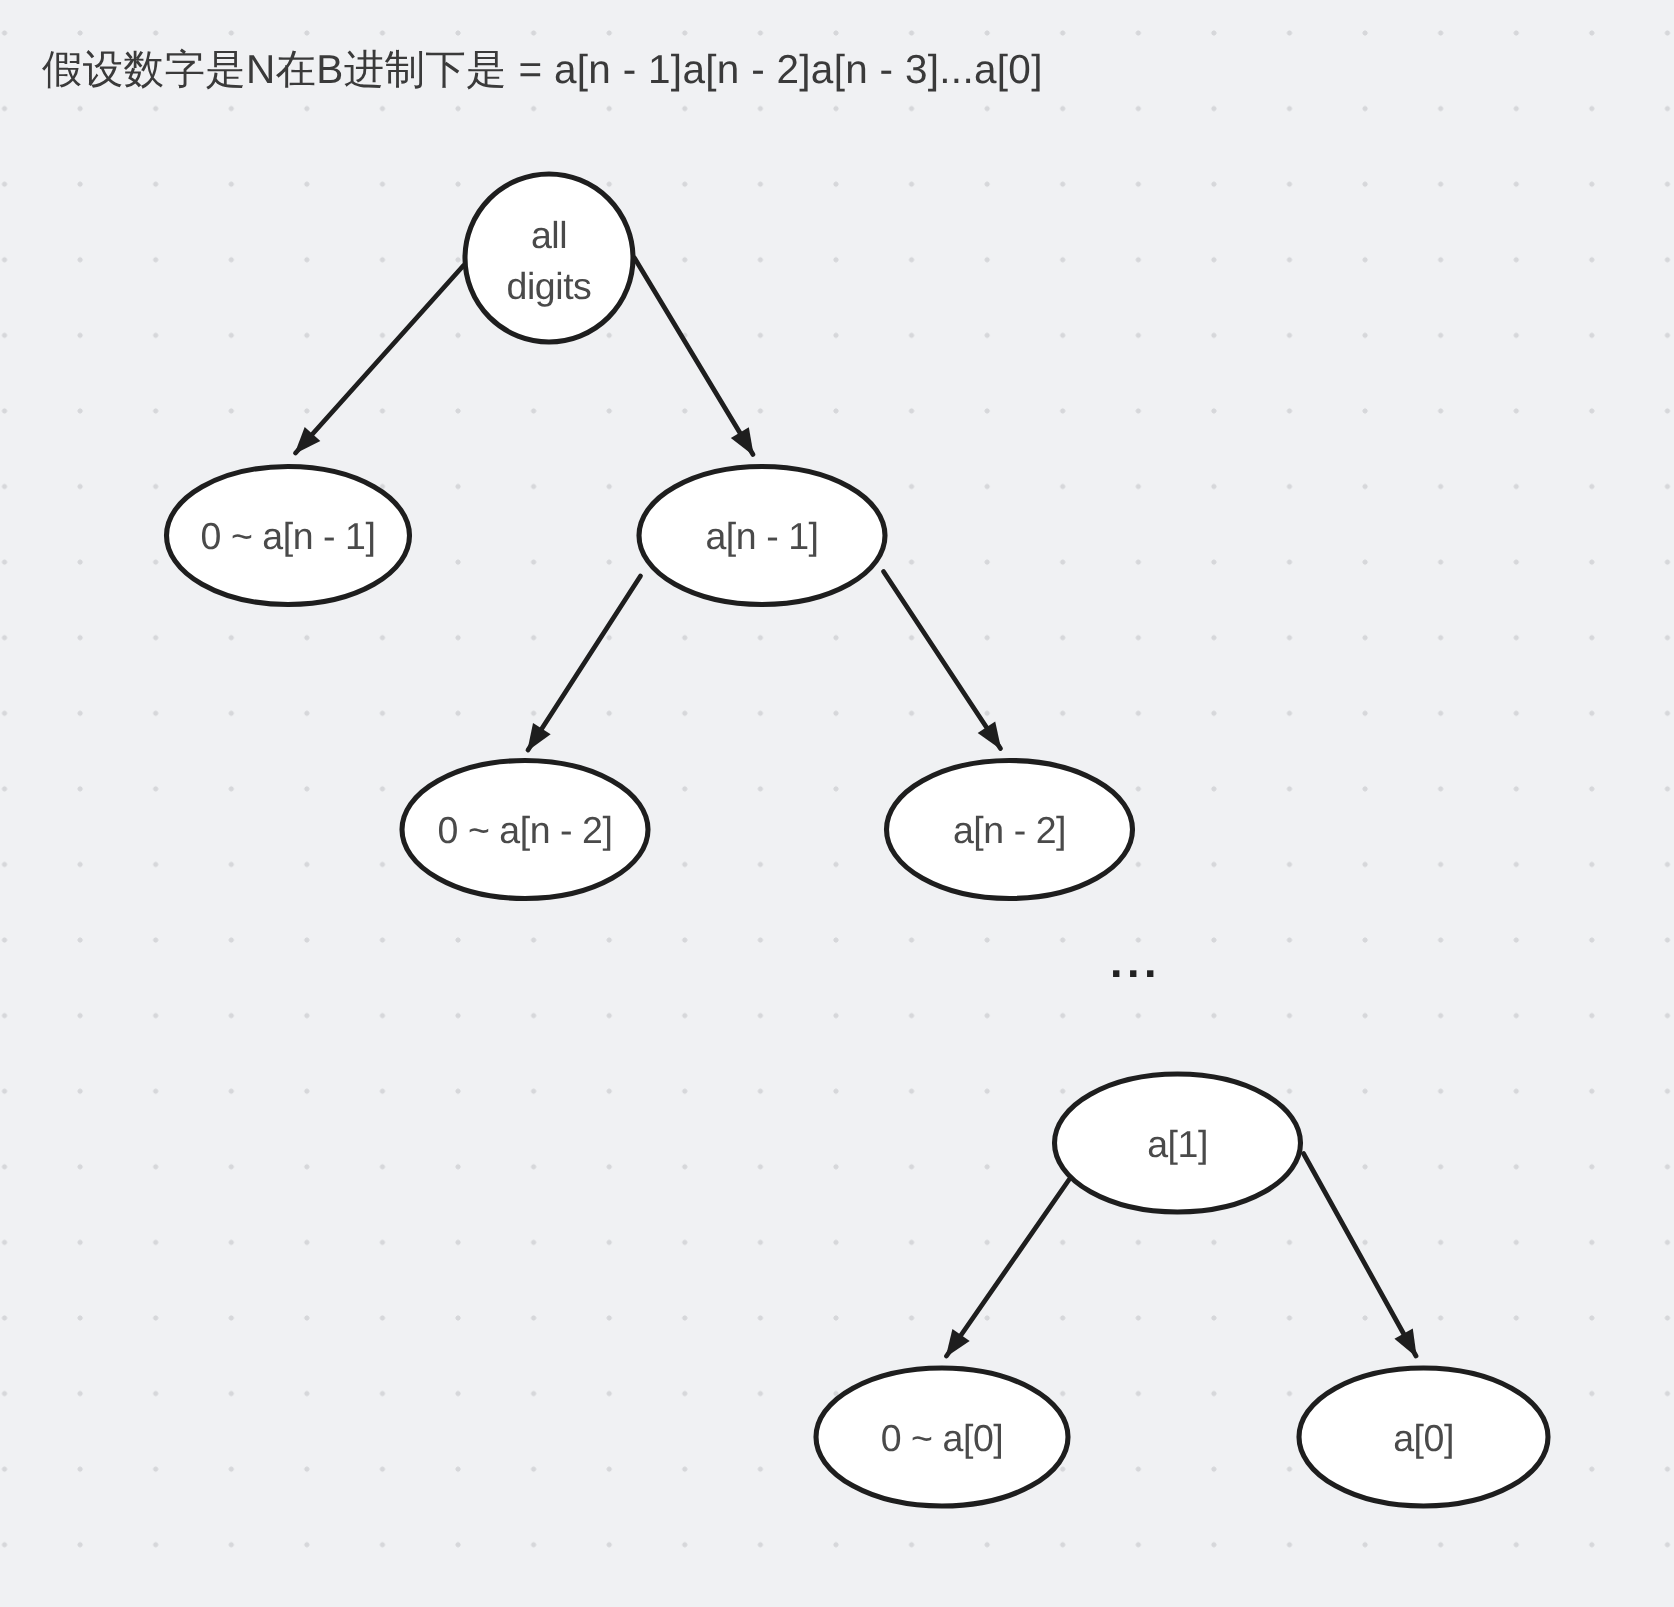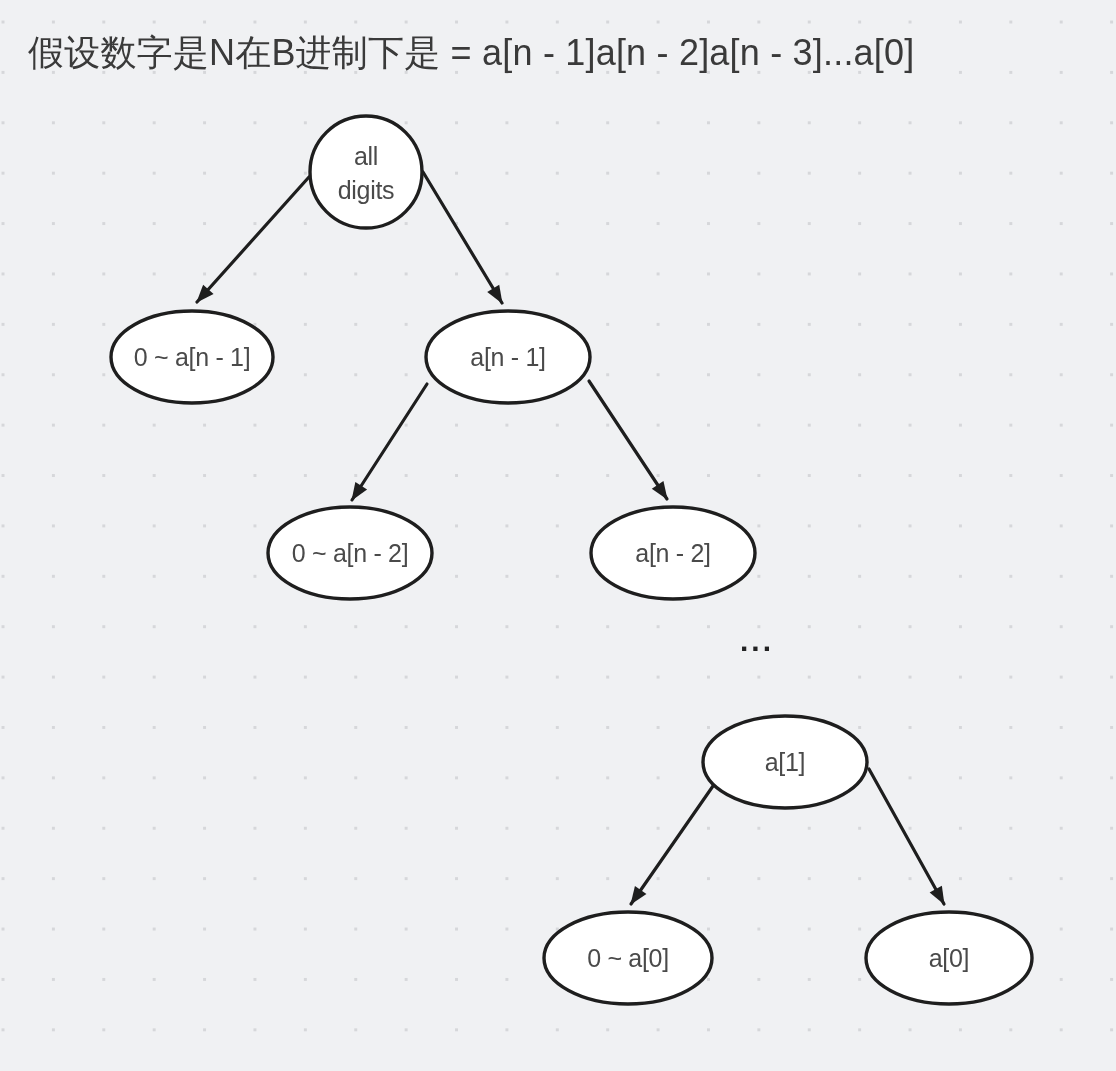--- a/index.html
+++ b/index.html
@@ -24,7 +24,7 @@
   }
   .page-title{
     position:absolute;left:28px;top:30px;
-    font-size:36px;line-height:1.25;
+    font-size:27px;line-height:1.25;
     color:var(--title-text);
     white-space:nowrap;
     letter-spacing:0.2px;

